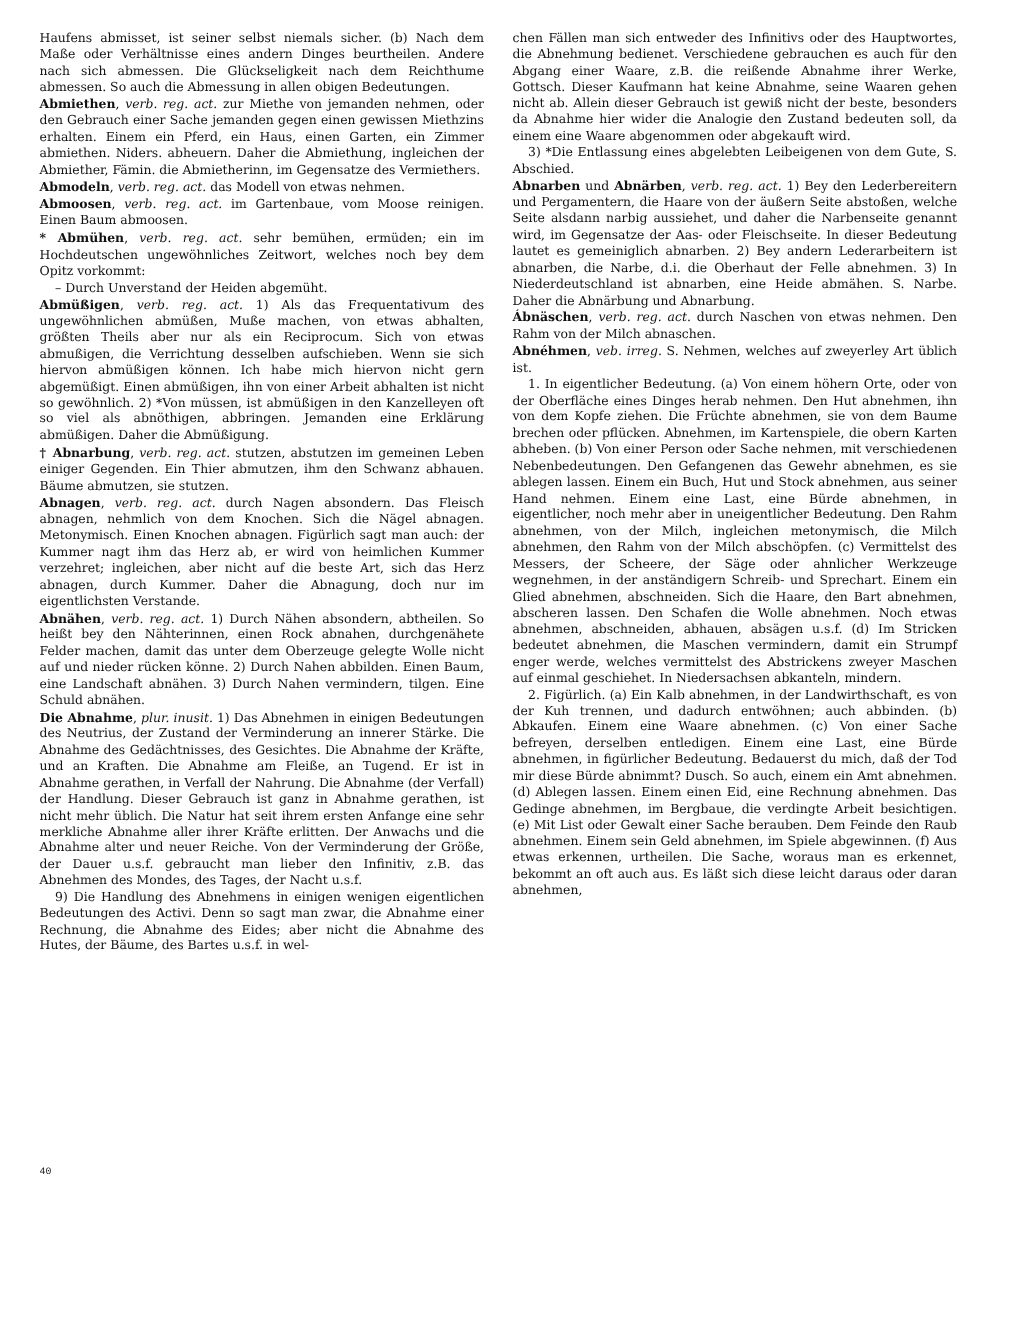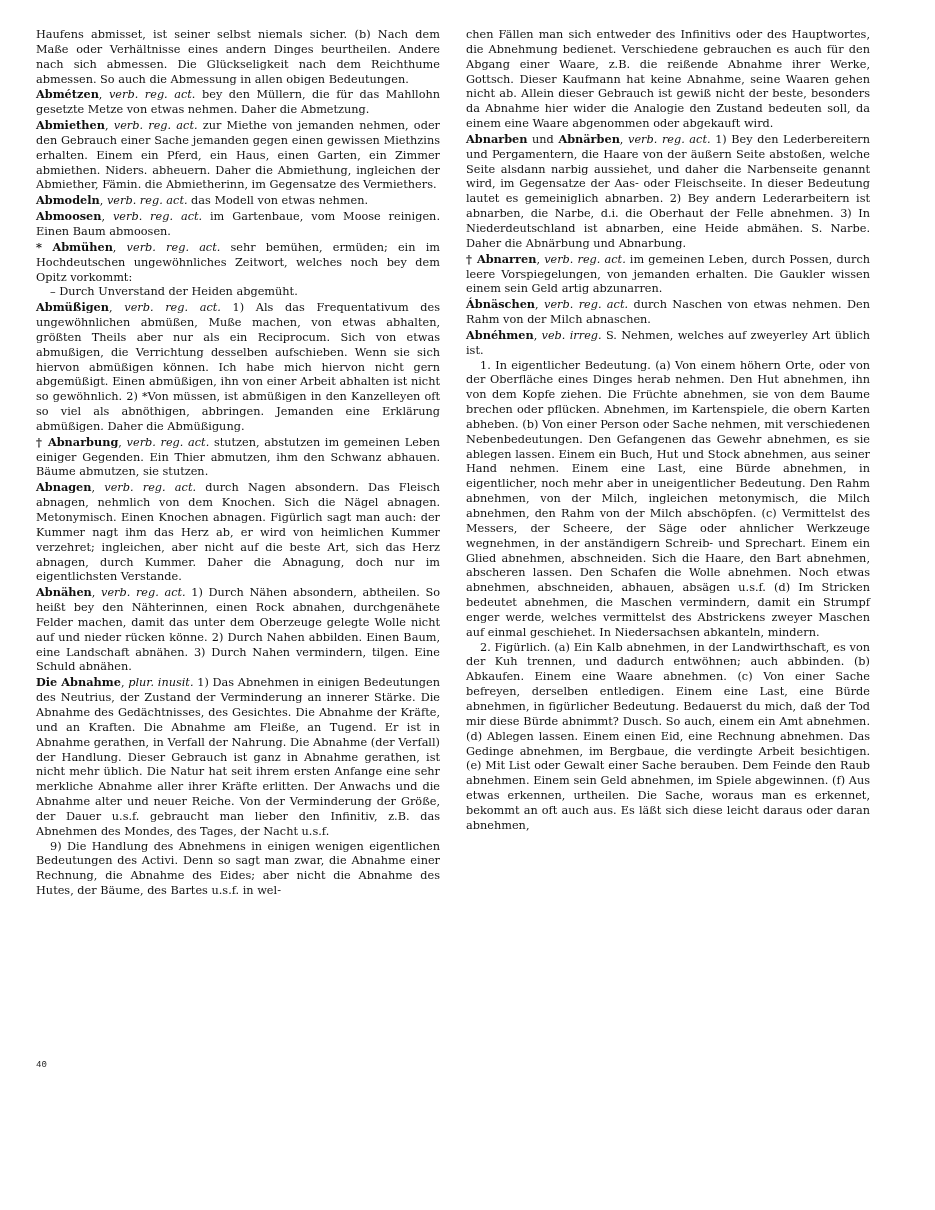--- a/index.html
+++ b/index.html
@@ -59,7 +59,6 @@
   <div class="columns">
     <div class="col" id="left-col">
         <p class=""><span>Haufens abmisset, ist seiner selbst niemals sicher. (b) Nach dem Maße oder Verhältnisse eines andern Dinges beurtheilen. Andere nach sich abmessen. Die Glückseligkeit nach dem Reichthume abmessen. So auch die Abmessung in allen obigen Bedeutungen.</span></p>
-        <p class=""><b>Abmétzen</b><span>, </span><i>verb. reg. act.</i><span> bey den Müllern, die für das Mahllohn gesetzte Metze von etwas nehmen. Daher die Abmetzung.</span></p>
         <p class=""><b>Abmiethen</b><span>, </span><i>verb. reg. act.</i><span> zur Miethe von jemanden nehmen, oder den Gebrauch einer Sache jemanden gegen einen gewissen Miethzins erhalten. Einem ein Pferd, ein Haus, einen Garten, ein Zimmer abmiethen. Niders. abheuern. Daher die Abmiethung, ingleichen der Abmiether, Fämin. die Abmietherinn, im Gegensatze des Vermiethers.</span></p>
         <p class=""><b>Abmodeln</b><span>, </span><i>verb. reg. act.</i><span> das Modell von etwas nehmen.</span></p>
         <p class=""><b>Abmoosen</b><span>, </span><i>verb. reg. act.</i><span> im Gartenbaue, vom Moose reinigen. Einen Baum abmoosen.</span></p>

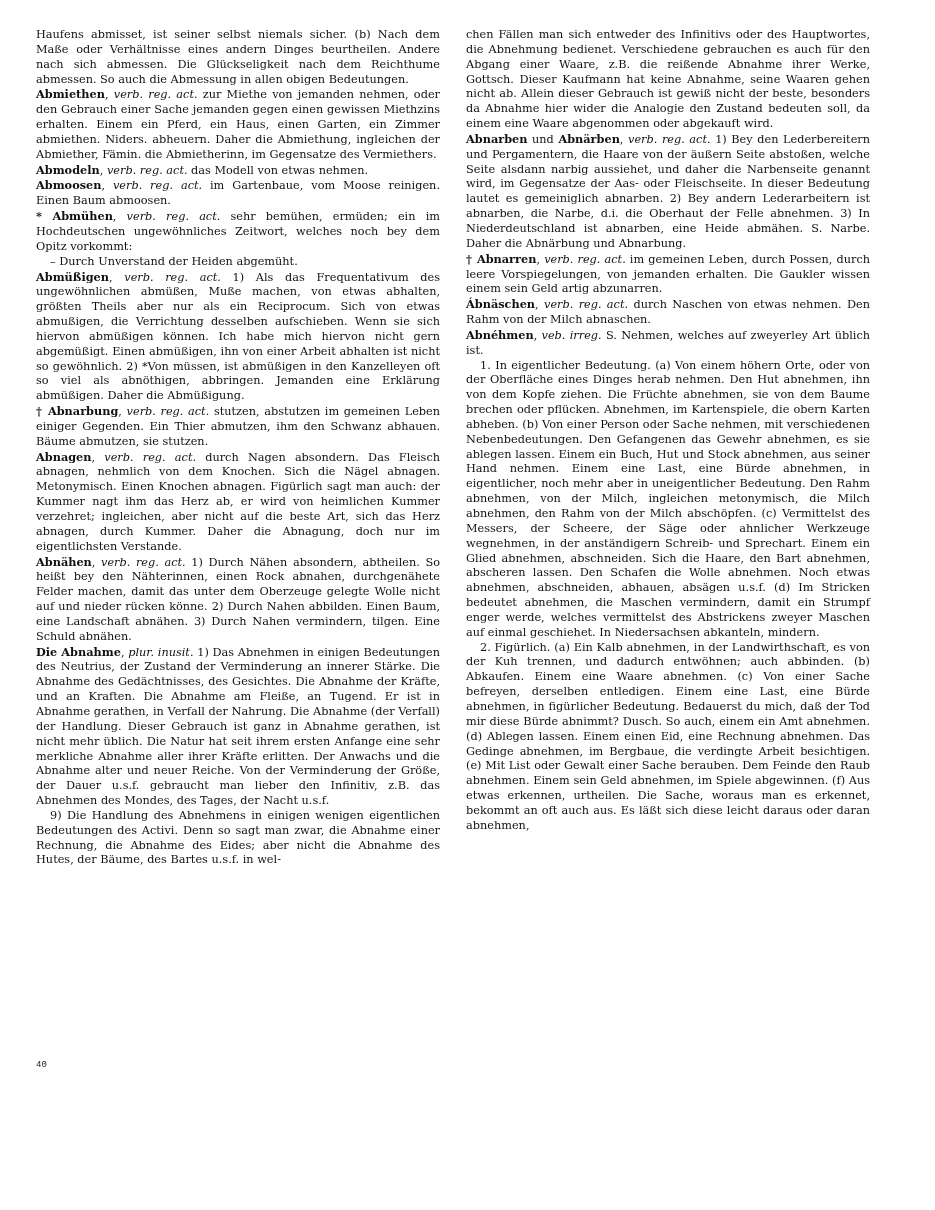--- a/index.html
+++ b/index.html
@@ -73,6 +73,7 @@
       </div>
     <div class="col" id="right-col">
         <p class=""><span>chen Fällen man sich entweder des Infinitivs oder des Hauptwortes, die Abnehmung bedienet. Verschiedene gebrauchen es auch für den Abgang einer Waare, z.B. die reißende Abnahme ihrer Werke, Gottsch. Dieser Kaufmann hat keine Abnahme, seine Waaren gehen nicht ab. Allein dieser Gebrauch ist gewiß nicht der beste, besonders da Abnahme hier wider die Analogie den Zustand bedeuten soll, da einem eine Waare abgenommen oder abgekauft wird.</span></p>
+        <p class="ind"><span>3) *Die Entlassung eines abgelebten Leibeigenen von dem Gute, S. Abschied.</span></p>
         <p class=""><b>Abnarben</b><span> und </span><b>Abnärben</b><span>, </span><i>verb. reg. act.</i><span> 1) Bey den Lederbereitern und Pergamentern, die Haare von der äußern Seite abstoßen, welche Seite alsdann narbig aussiehet, und daher die Narbenseite genannt wird, im Gegensatze der Aas- oder Fleischseite. In dieser Bedeutung lautet es gemeiniglich abnarben. 2) Bey andern Lederarbeitern ist abnarben, die Narbe, d.i. die Oberhaut der Felle abnehmen. 3) In Niederdeutschland ist abnarben, eine Heide abmähen. S. Narbe. Daher die Abnärbung und Abnarbung.</span></p>
         <p class=""><b>† Abnarren</b><span>, </span><i>verb. reg. act.</i><span> im gemeinen Leben, durch Possen, durch leere Vorspiegelungen, von jemanden erhalten. Die Gaukler wissen einem sein Geld artig abzunarren.</span></p>
         <p class=""><b>Ábnäschen</b><span>, </span><i>verb. reg. act.</i><span> durch Naschen von etwas nehmen. Den Rahm von der Milch abnaschen.</span></p>

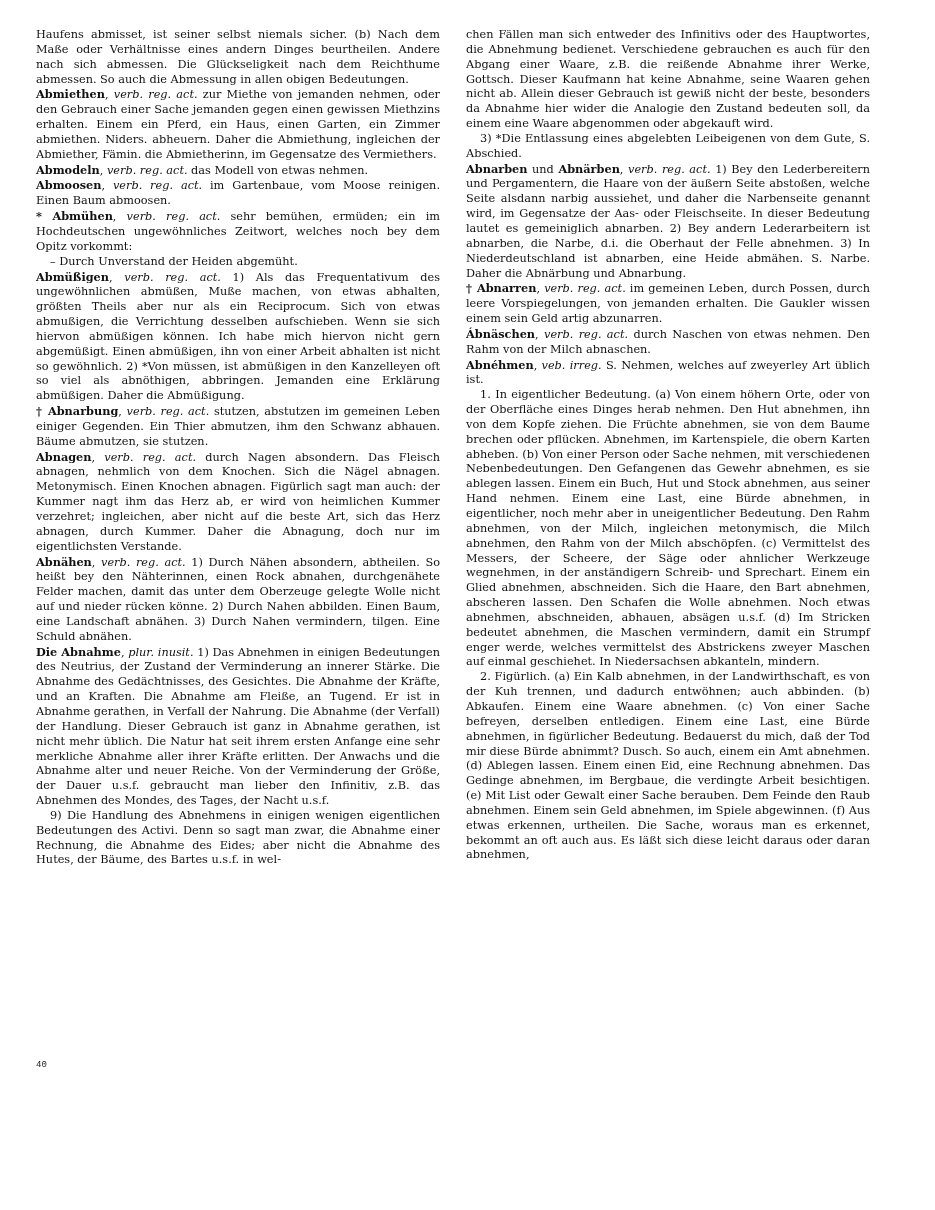--- a/index.html
+++ b/index.html
@@ -75,7 +75,6 @@
         <p class=""><span>chen Fällen man sich entweder des Infinitivs oder des Hauptwortes, die Abnehmung bedienet. Verschiedene gebrauchen es auch für den Abgang einer Waare, z.B. die reißende Abnahme ihrer Werke, Gottsch. Dieser Kaufmann hat keine Abnahme, seine Waaren gehen nicht ab. Allein dieser Gebrauch ist gewiß nicht der beste, besonders da Abnahme hier wider die Analogie den Zustand bedeuten soll, da einem eine Waare abgenommen oder abgekauft wird.</span></p>
         <p class="ind"><span>3) *Die Entlassung eines abgelebten Leibeigenen von dem Gute, S. Abschied.</span></p>
         <p class=""><b>Abnarben</b><span> und </span><b>Abnärben</b><span>, </span><i>verb. reg. act.</i><span> 1) Bey den Lederbereitern und Pergamentern, die Haare von der äußern Seite abstoßen, welche Seite alsdann narbig aussiehet, und daher die Narbenseite genannt wird, im Gegensatze der Aas- oder Fleischseite. In dieser Bedeutung lautet es gemeiniglich abnarben. 2) Bey andern Lederarbeitern ist abnarben, die Narbe, d.i. die Oberhaut der Felle abnehmen. 3) In Niederdeutschland ist abnarben, eine Heide abmähen. S. Narbe. Daher die Abnärbung und Abnarbung.</span></p>
-        <p class=""><b>† Abnarren</b><span>, </span><i>verb. reg. act.</i><span> im gemeinen Leben, durch Possen, durch leere Vorspiegelungen, von jemanden erhalten. Die Gaukler wissen einem sein Geld artig abzunarren.</span></p>
         <p class=""><b>Ábnäschen</b><span>, </span><i>verb. reg. act.</i><span> durch Naschen von etwas nehmen. Den Rahm von der Milch abnaschen.</span></p>
         <p class=""><b>Abnéhmen</b><span>, </span><i>veb. irreg.</i><span> S. Nehmen, welches auf zweyerley Art üblich ist.</span></p>
         <p class="ind"><span>1. In eigentlicher Bedeutung. (a) Von einem höhern Orte, oder von der Oberfläche eines Dinges herab nehmen. Den Hut abnehmen, ihn von dem Kopfe ziehen. Die Früchte abnehmen, sie von dem Baume brechen oder pflücken. Abnehmen, im Kartenspiele, die obern Karten abheben. (b) Von einer Person oder Sache nehmen, mit verschiedenen Nebenbedeutungen. Den Gefangenen das Gewehr abnehmen, es sie ablegen lassen. Einem ein Buch, Hut und Stock abnehmen, aus seiner Hand nehmen. Einem eine Last, eine Bürde abnehmen, in eigentlicher, noch mehr aber in uneigentlicher Bedeutung. Den Rahm abnehmen, von der Milch, ingleichen metonymisch, die Milch abnehmen, den Rahm von der Milch abschöpfen. (c) Vermittelst des Messers, der Scheere, der Säge oder ahnlicher Werkzeuge wegnehmen, in der anständigern Schreib- und Sprechart. Einem ein Glied abnehmen, abschneiden. Sich die Haare, den Bart abnehmen, abscheren lassen. Den Schafen die Wolle abnehmen. Noch etwas abnehmen, abschneiden, abhauen, absägen u.s.f. (d) Im Stricken bedeutet abnehmen, die Maschen vermindern, damit ein Strumpf enger werde, welches vermittelst des Abstrickens zweyer Maschen auf einmal geschiehet. In Niedersachsen abkanteln, mindern.</span></p>

